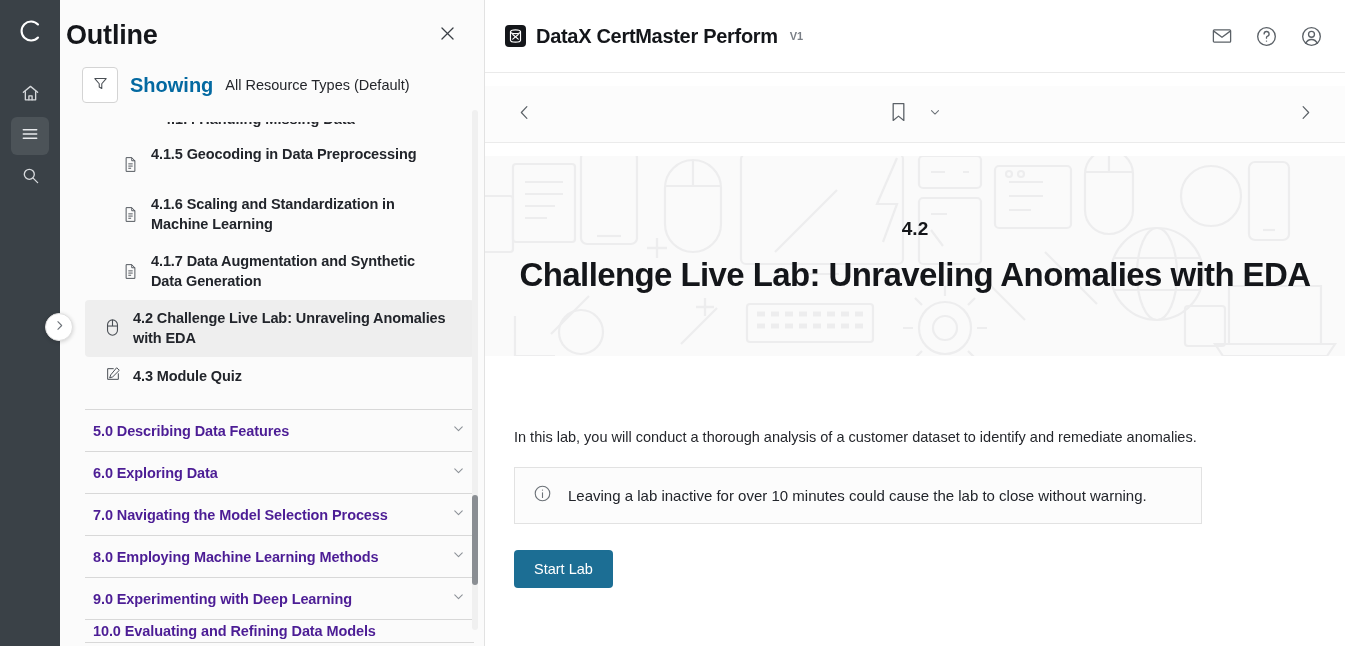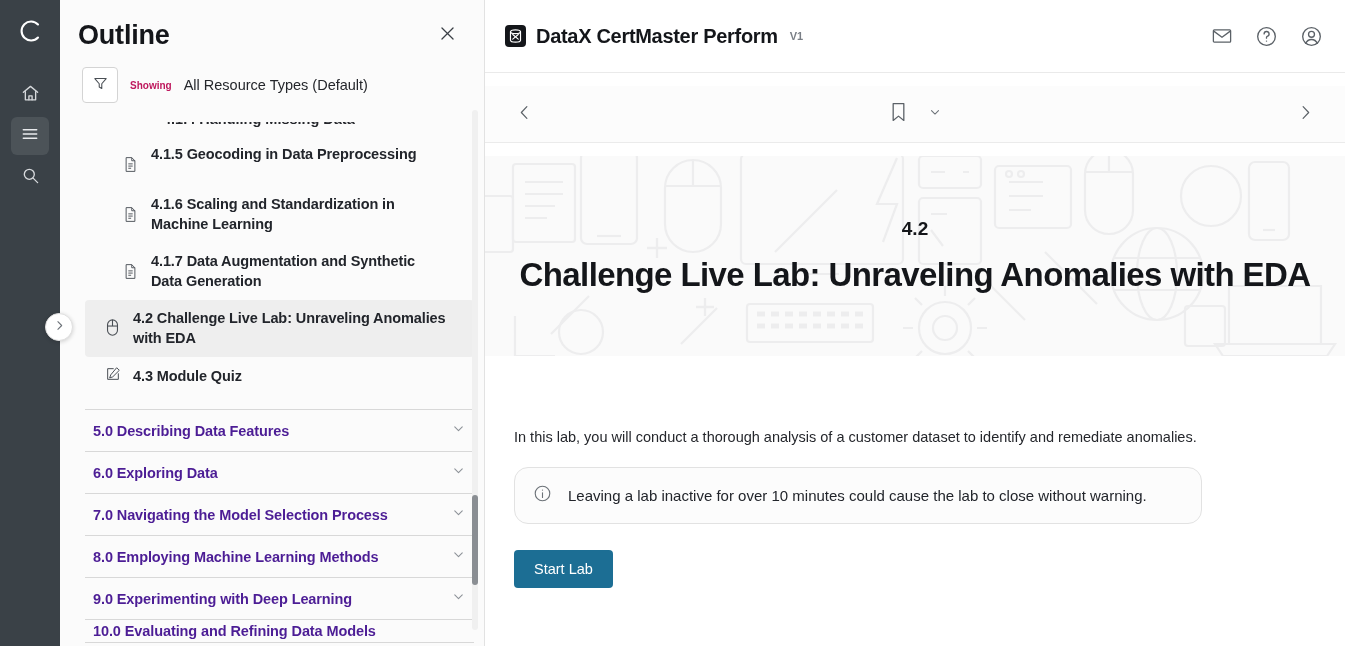--- a/index.html
+++ b/index.html
@@ -39,7 +39,7 @@
   }
   .outline-head {
     display: flex; align-items: center; justify-content: space-between;
-    padding: 20px 22px 6px 18px;
+    padding: 20px 22px 6px 6px;
   }
   .outline-title {
     font-size: 27px; font-weight: bold; color: #14161a;

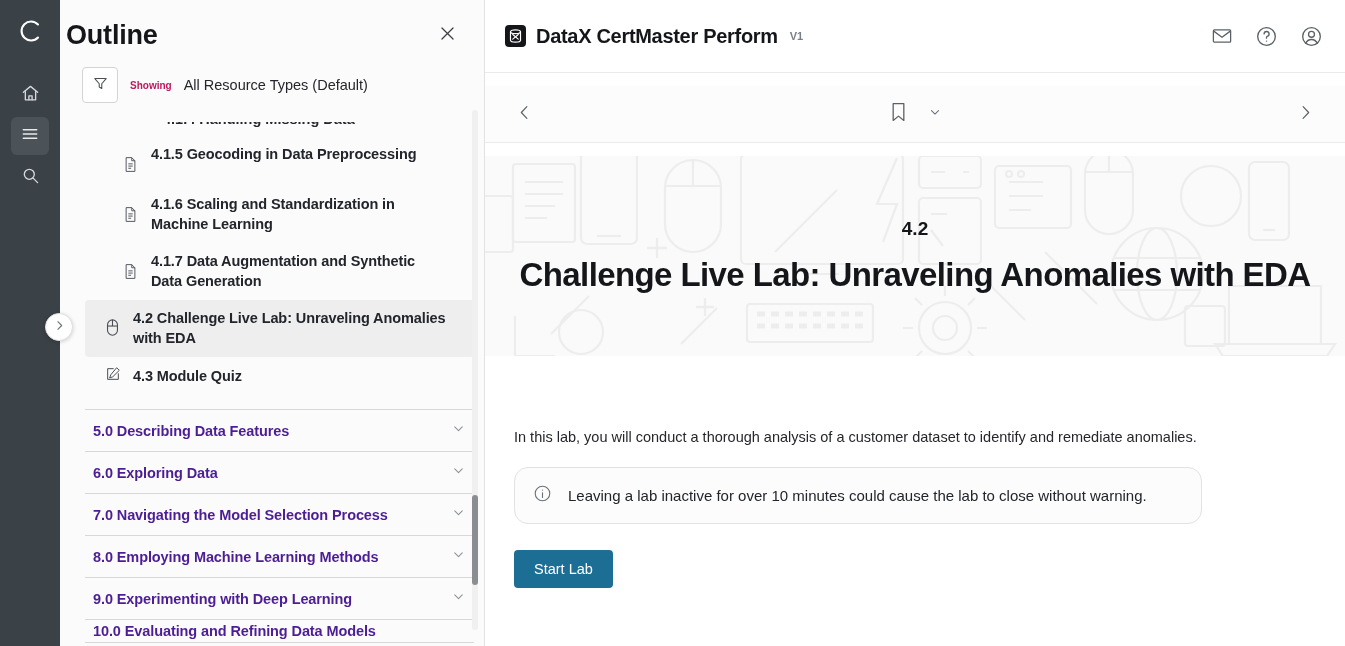--- a/index.html
+++ b/index.html
@@ -59,7 +59,7 @@
     display: flex; align-items: center; justify-content: center;
     cursor: pointer; flex: 0 0 36px;
   }
-  .filter-showing { font-size: 10px; font-weight: bold; color: #be185d; }
+  .filter-showing { font-size: 20px; font-weight: bold; color: #0369a1; }
   .filter-value { font-size: 14.5px; color: #24262b; }
 
   .outline-scroll {

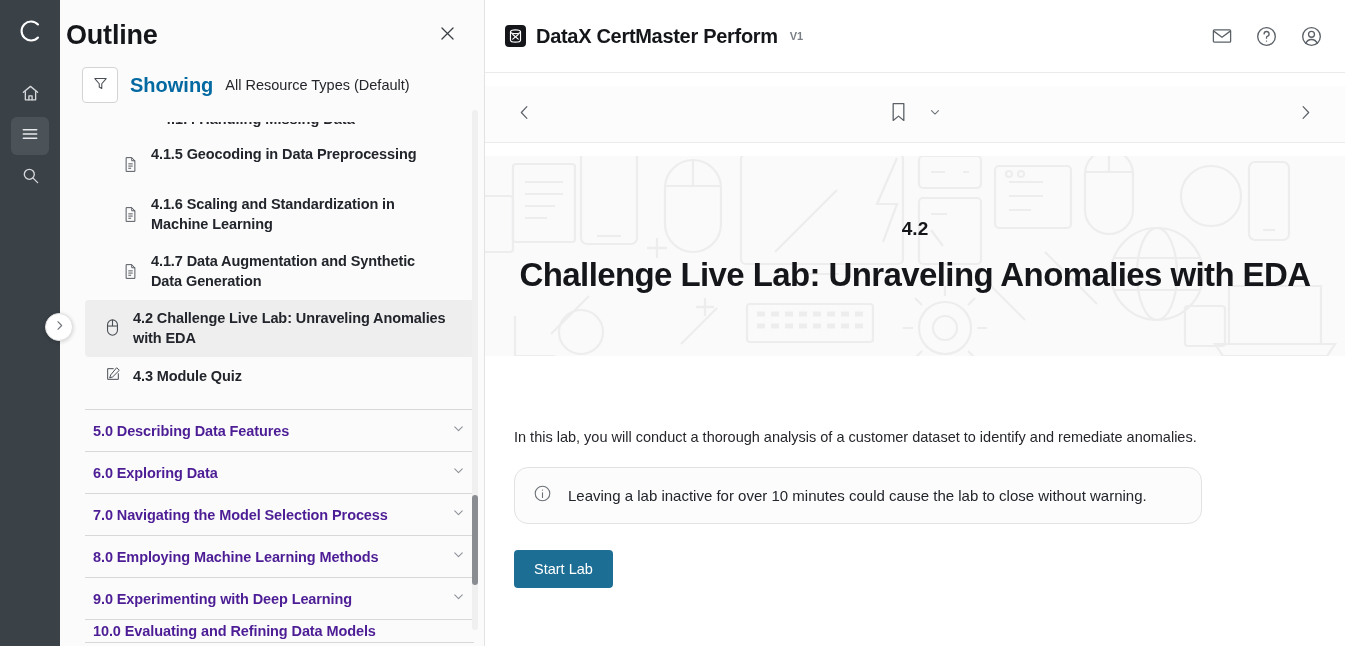--- a/index.html
+++ b/index.html
@@ -172,7 +172,7 @@
   .intro { font-size: 14.5px; color: #25272c; margin-bottom: 22px; }
   .notice {
     width: 688px; border: 1px solid #e2e2e2; background: #fcfcfc;
-    border-radius: 14px; padding: 16px 18px;
+    border-radius: 0; padding: 16px 18px;
     display: flex; align-items: center; gap: 16px;
   }
   .notice-text { font-size: 15px; color: #22252b; }

